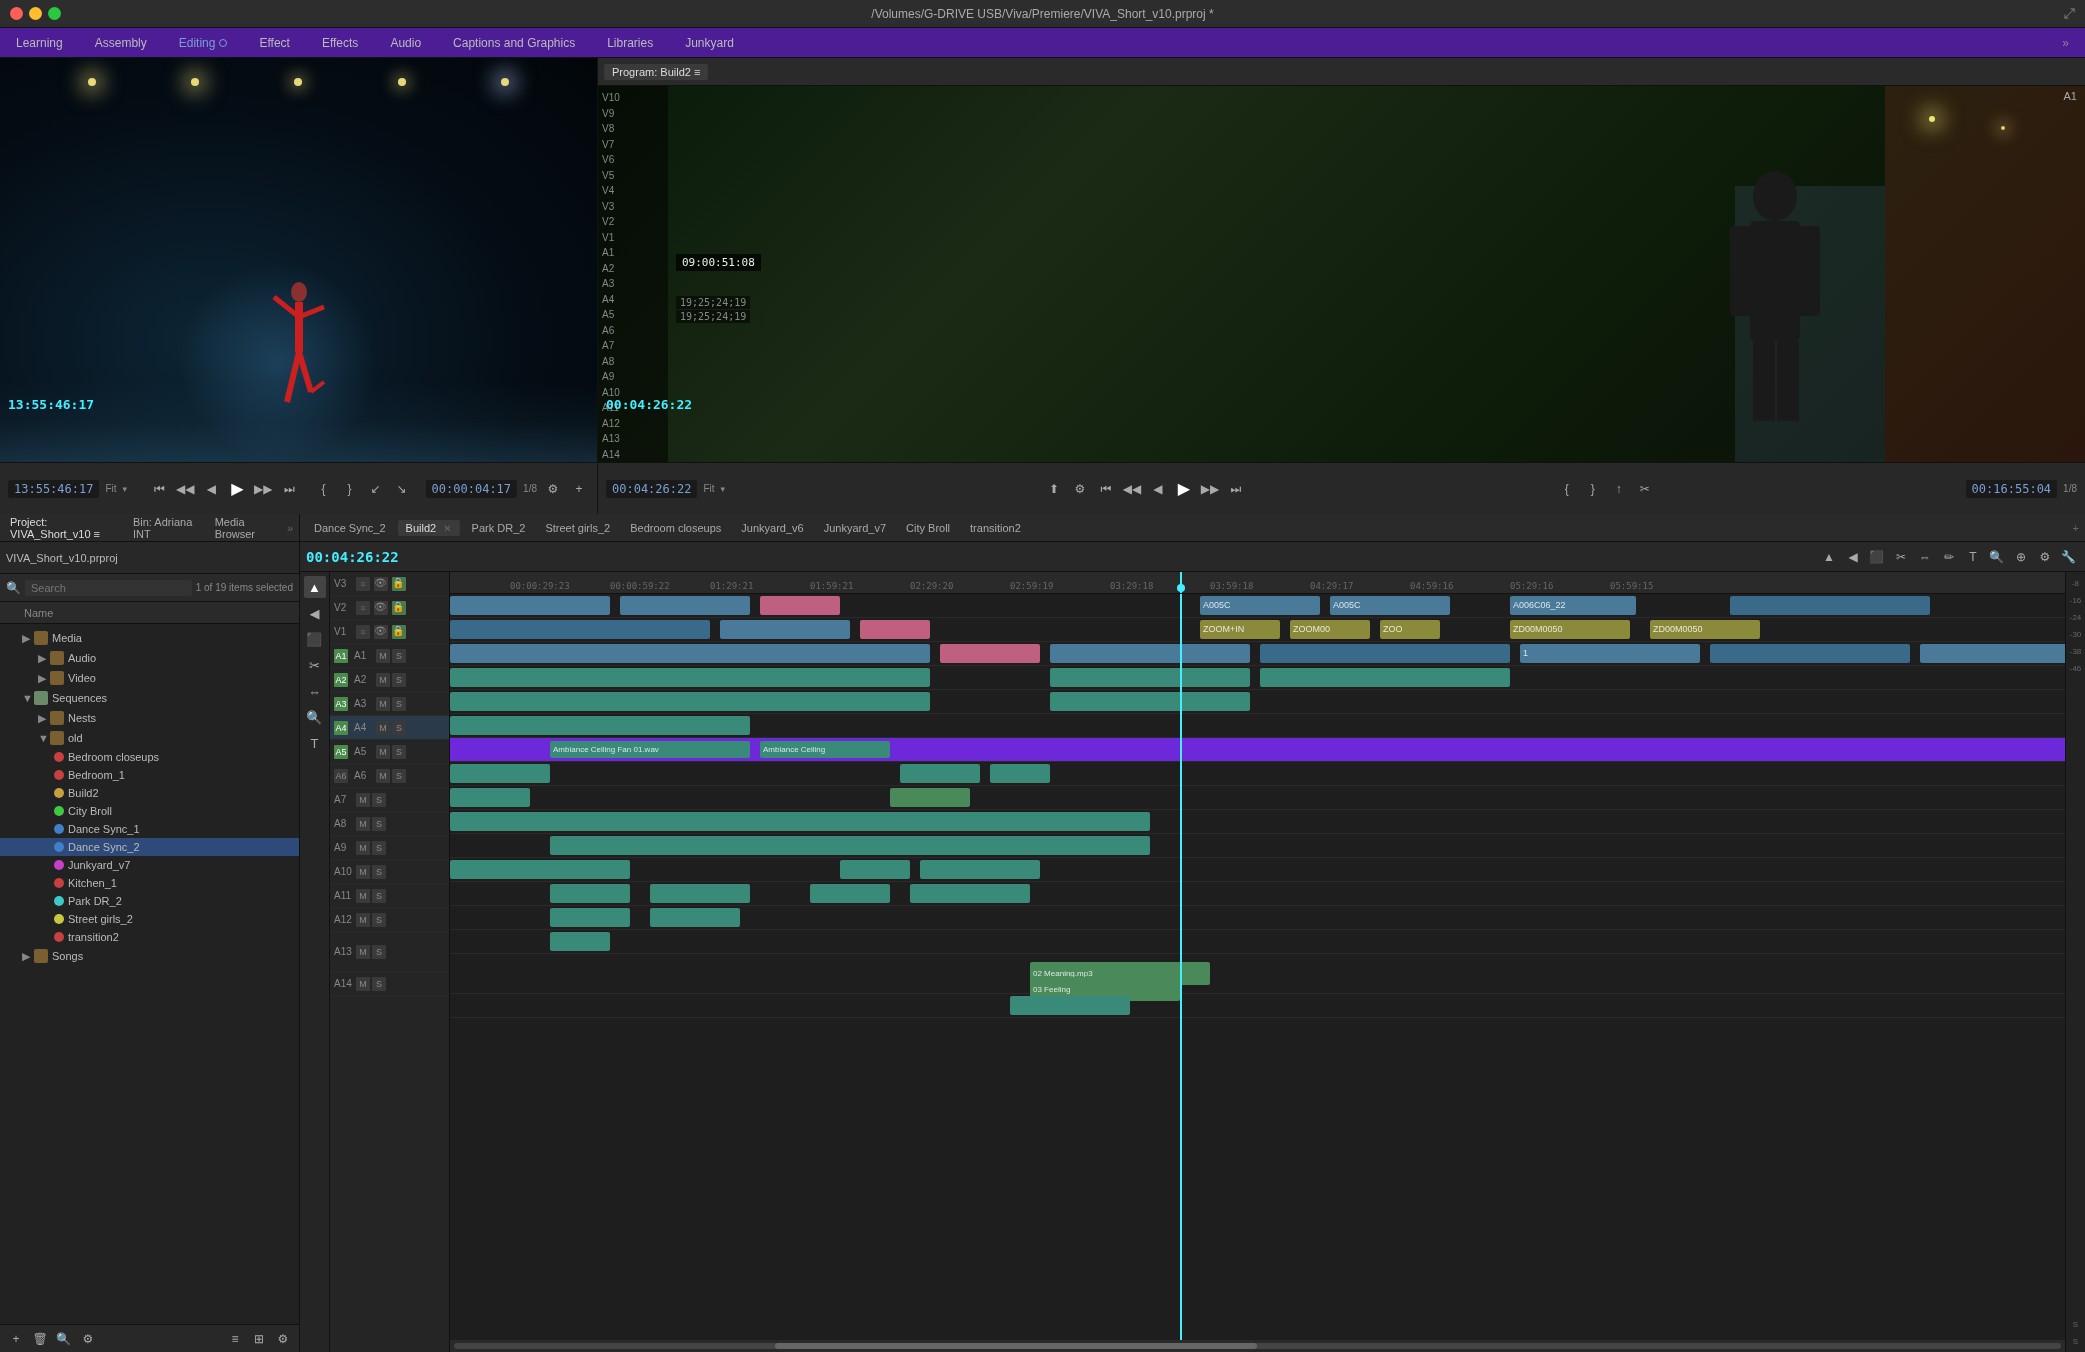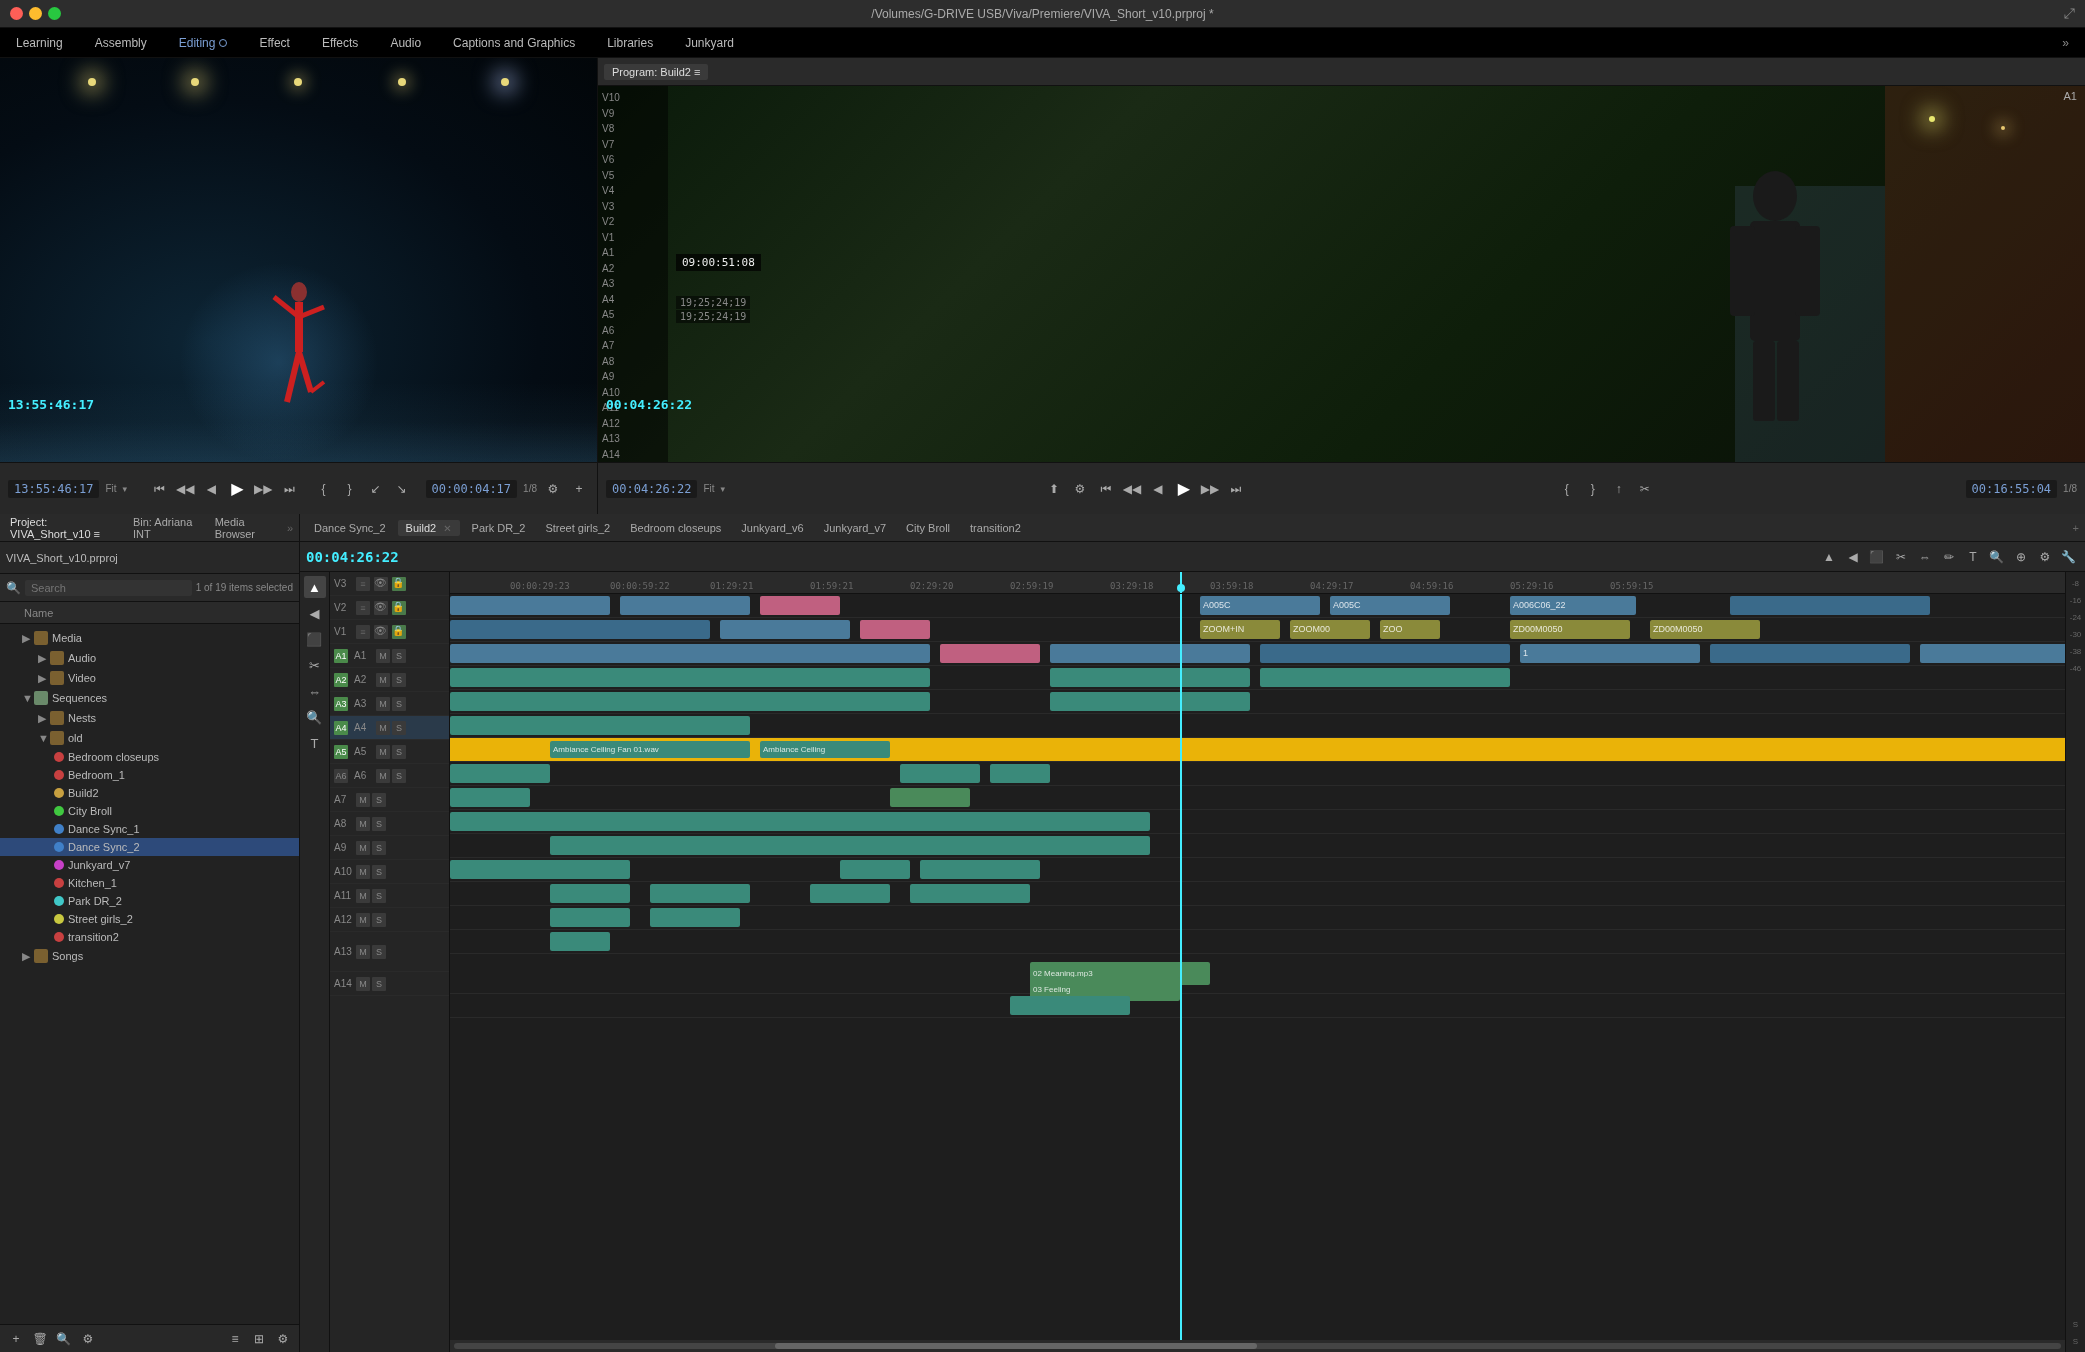--- a/index.html
+++ b/index.html
@@ -52,7 +52,7 @@
 
     
     #menu-bar {
-      background: #000000;
+      background: #4c1d95;
       height: 30px;
       display: flex;
       align-items: center;

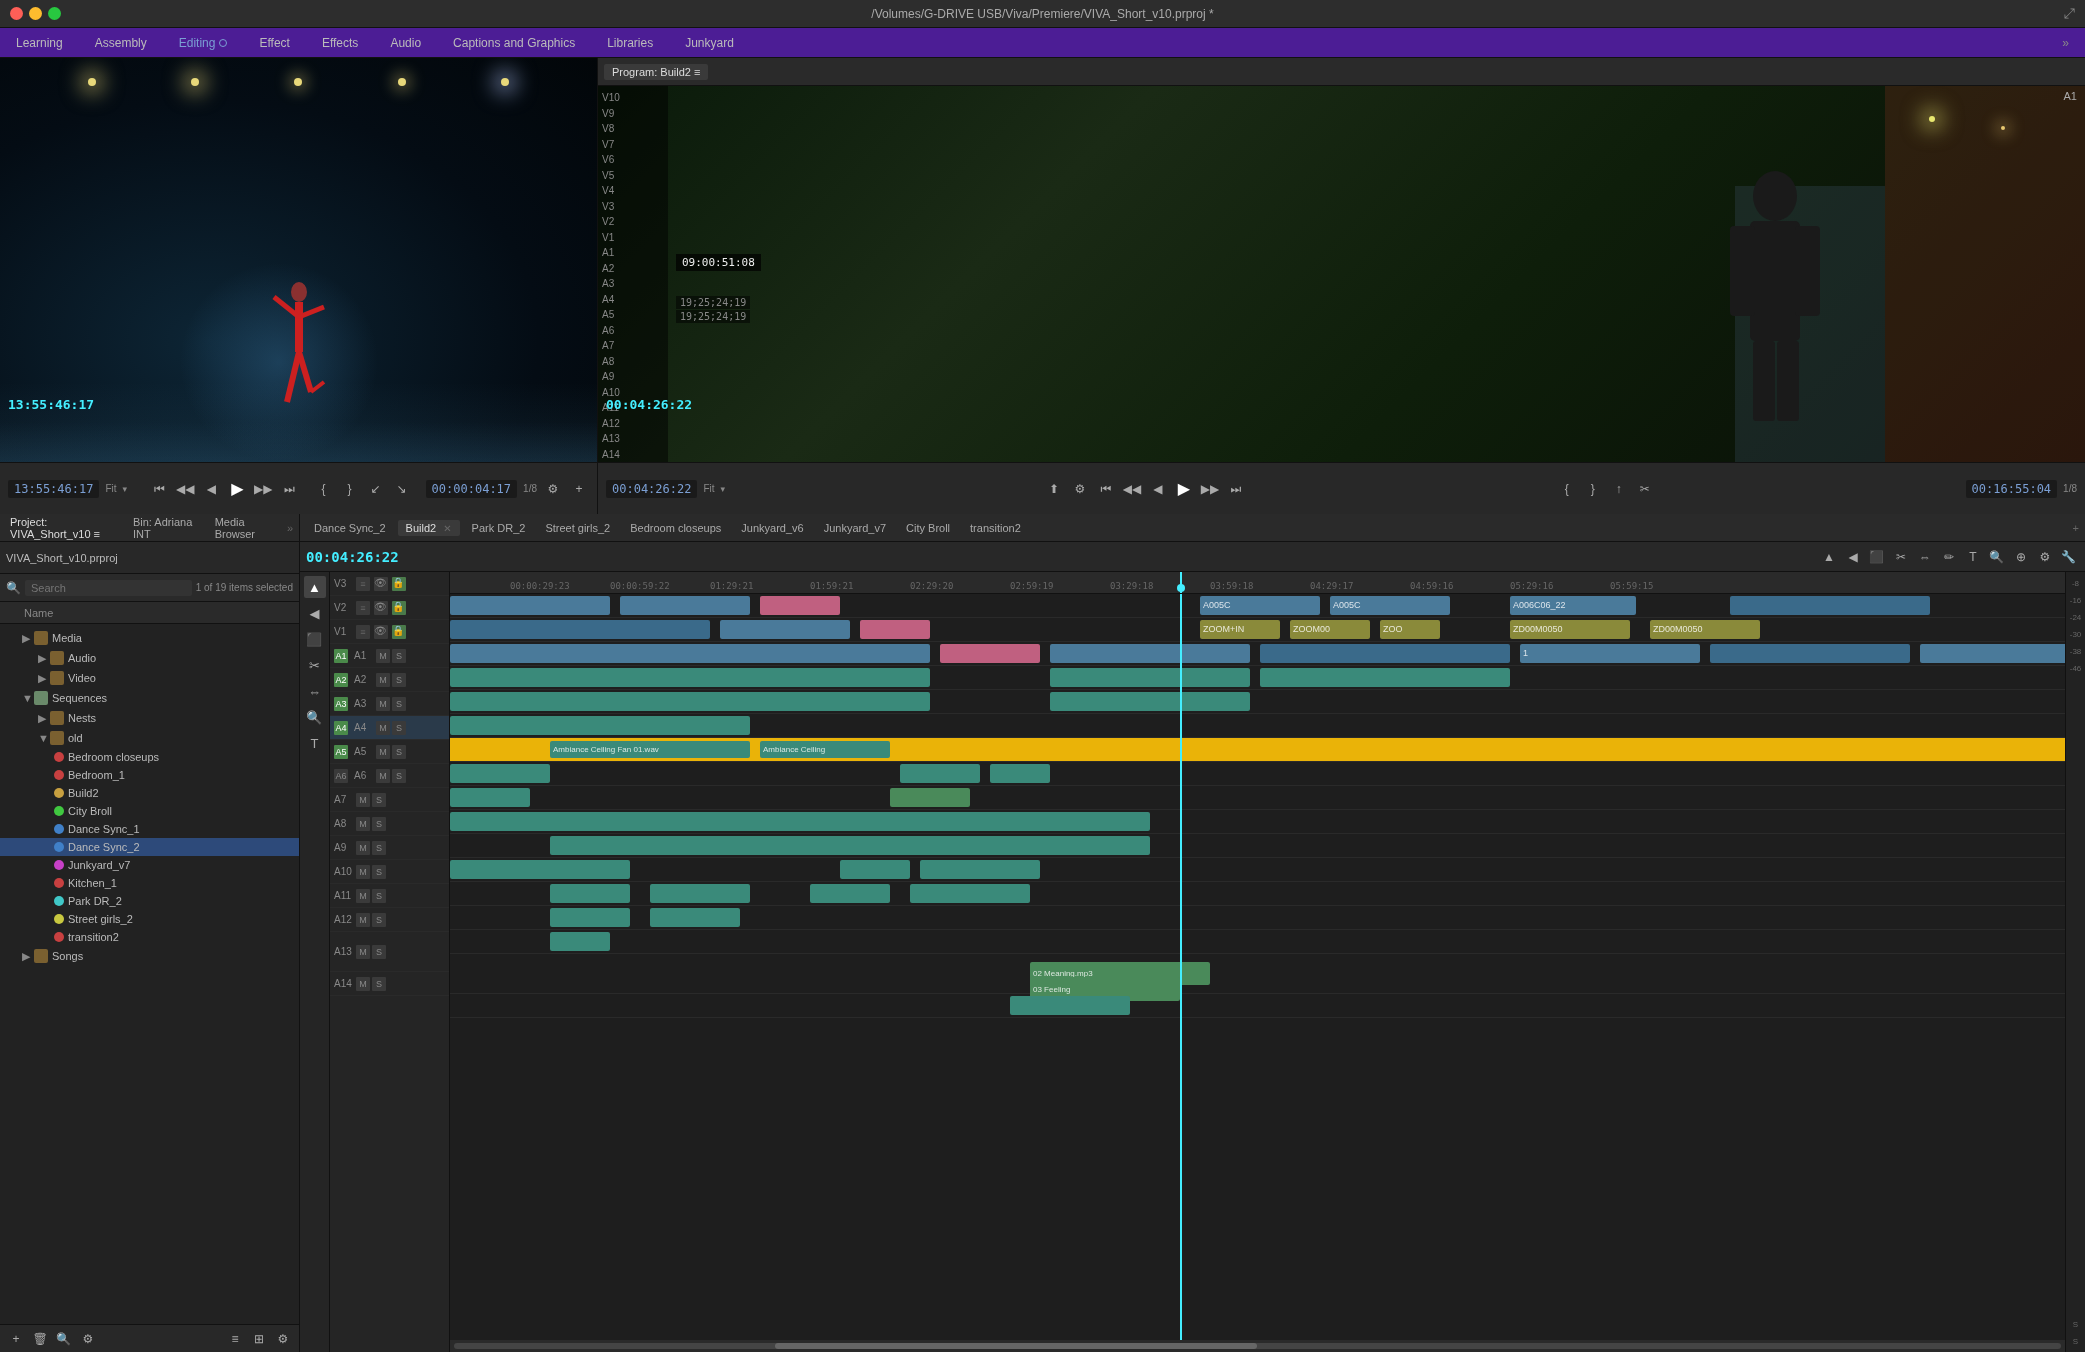--- a/index.html
+++ b/index.html
@@ -1206,7 +1206,7 @@
             <div class="track-clip clip-teal" style="left:0;width:300px;"></div>
           </div>
 
-          <div class="track-row" style="background:#eab308;">
+          <div class="track-row" style="background:#6d28d9;">
             <div class="track-clip clip-teal" style="left:100px;width:200px;height:70%;top:15%;font-size:8px;">Ambiance Ceiling Fan 01.wav</div>
             <div class="track-clip clip-teal" style="left:310px;width:130px;height:70%;top:15%;font-size:8px;">Ambiance Ceiling</div>
           </div>

